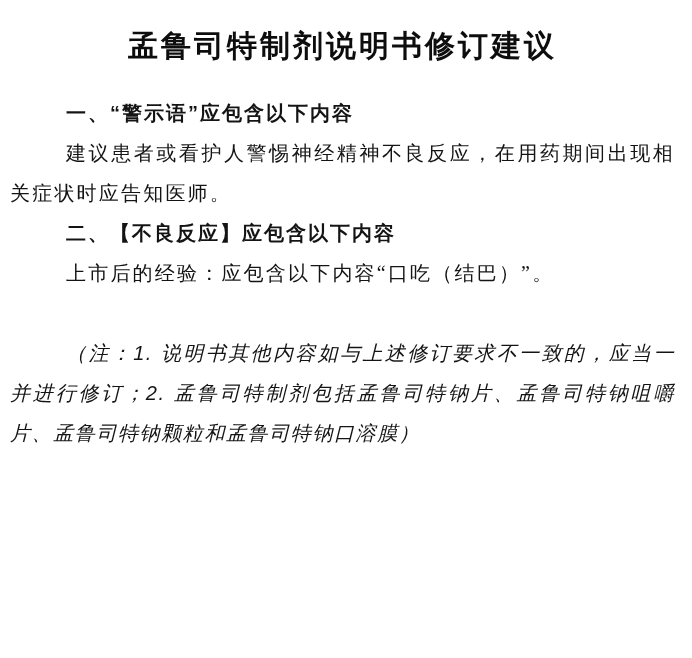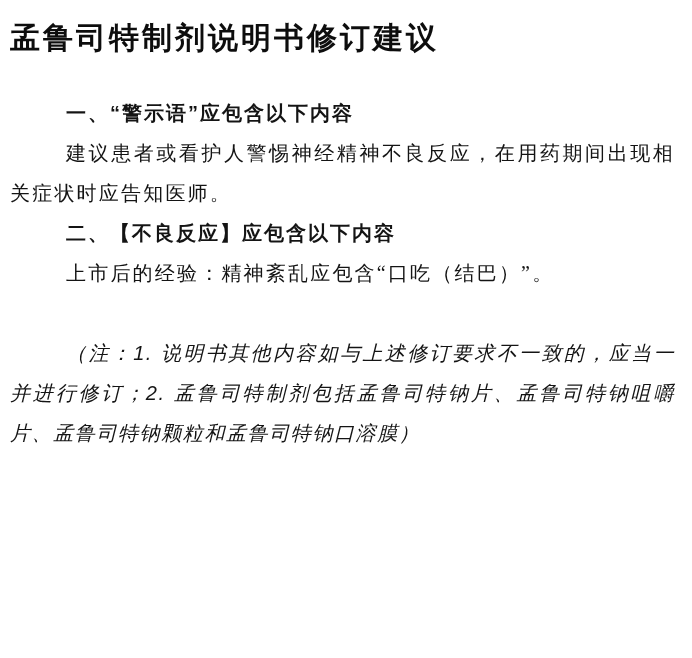--- a/index.html
+++ b/index.html
@@ -22,7 +22,8 @@
     margin: 0;
     height: 93px;
     box-sizing: border-box;
-    padding-top: 16px;
+    padding-top: 24px;
+    text-align: center;
     font-family: "Liberation Serif", "DejaVu Serif", serif;
     font-weight: bold;
     font-size: 30px;

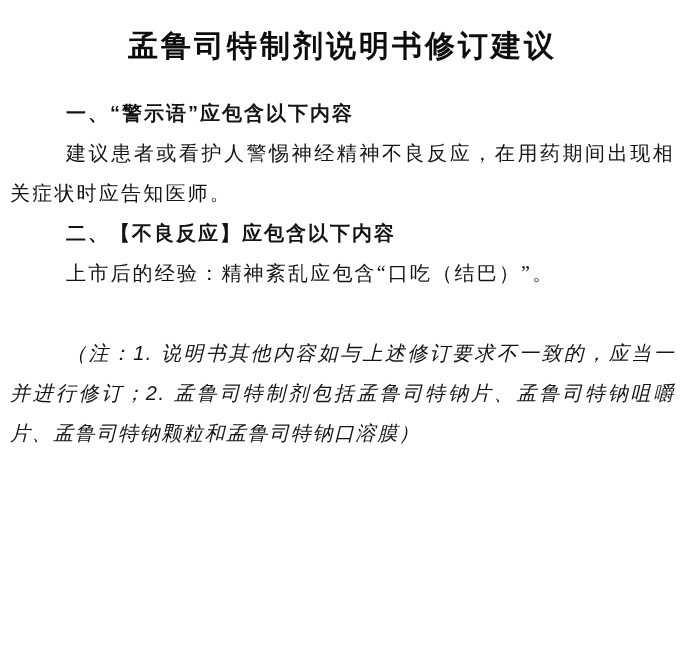--- a/index.html
+++ b/index.html
@@ -71,7 +71,7 @@
 
     <p class="heading">二、【不良反应】应包含以下内容</p>
 
-    <p class="para">上市后的经验：精神紊乱应包含“口吃（结巴）”。</p>
+    <p class="para">上市后的经验：应包含以下内容“口吃（结巴）”。</p>
 
     <p class="para note">（注：1. 说明书其他内容如与上述修订要求不一致的，应当一并进行修订；2. 孟鲁司特制剂包括孟鲁司特钠片、孟鲁司特钠咀嚼片、孟鲁司特钠颗粒和孟鲁司特钠口溶膜）</p>
   </div>

